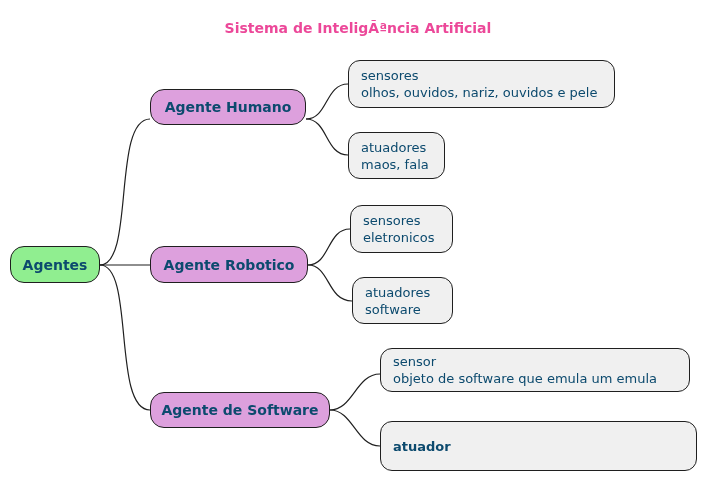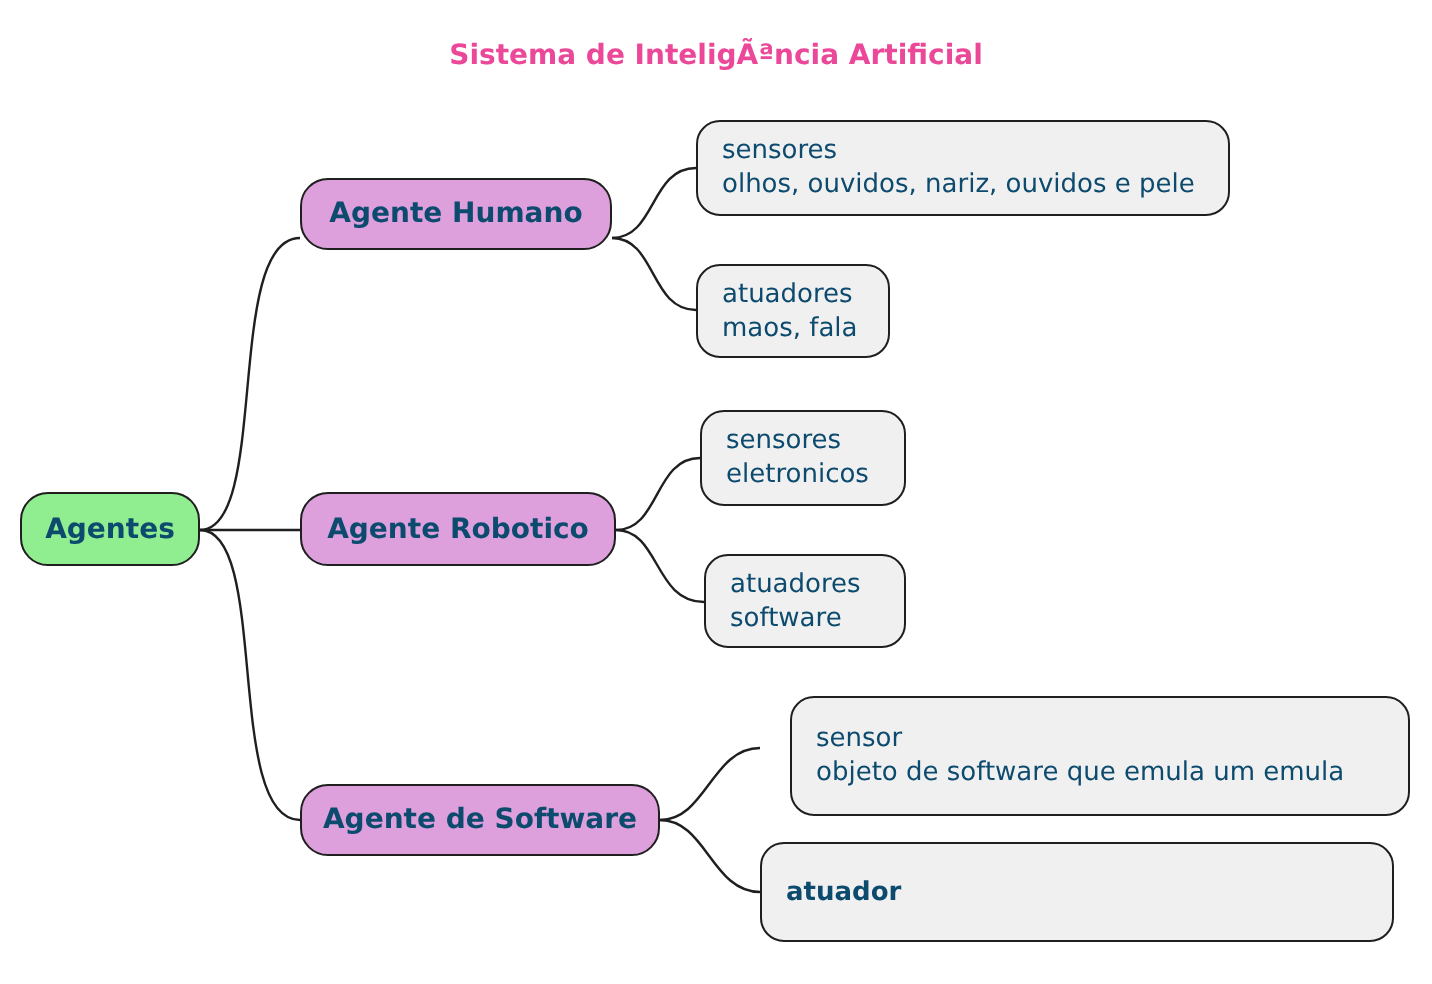--- a/index.html
+++ b/index.html
@@ -80,7 +80,7 @@
   #leaf-h-atuadores     { left: 348px; top: 132px; width: 97px;  height: 47px; }
   #leaf-r-sensores      { left: 350px; top: 205px; width: 103px; height: 48px; }
   #leaf-r-atuadores     { left: 352px; top: 277px; width: 101px; height: 47px; }
-  #leaf-s-sensor        { left: 395px; top: 348px; width: 310px; height: 60px; }
+  #leaf-s-sensor        { left: 380px; top: 348px; width: 310px; height: 44px; }
   #leaf-s-atuador       { left: 380px; top: 421px; width: 317px; height: 50px; font-weight: bold; }
 </style>
 </head>

